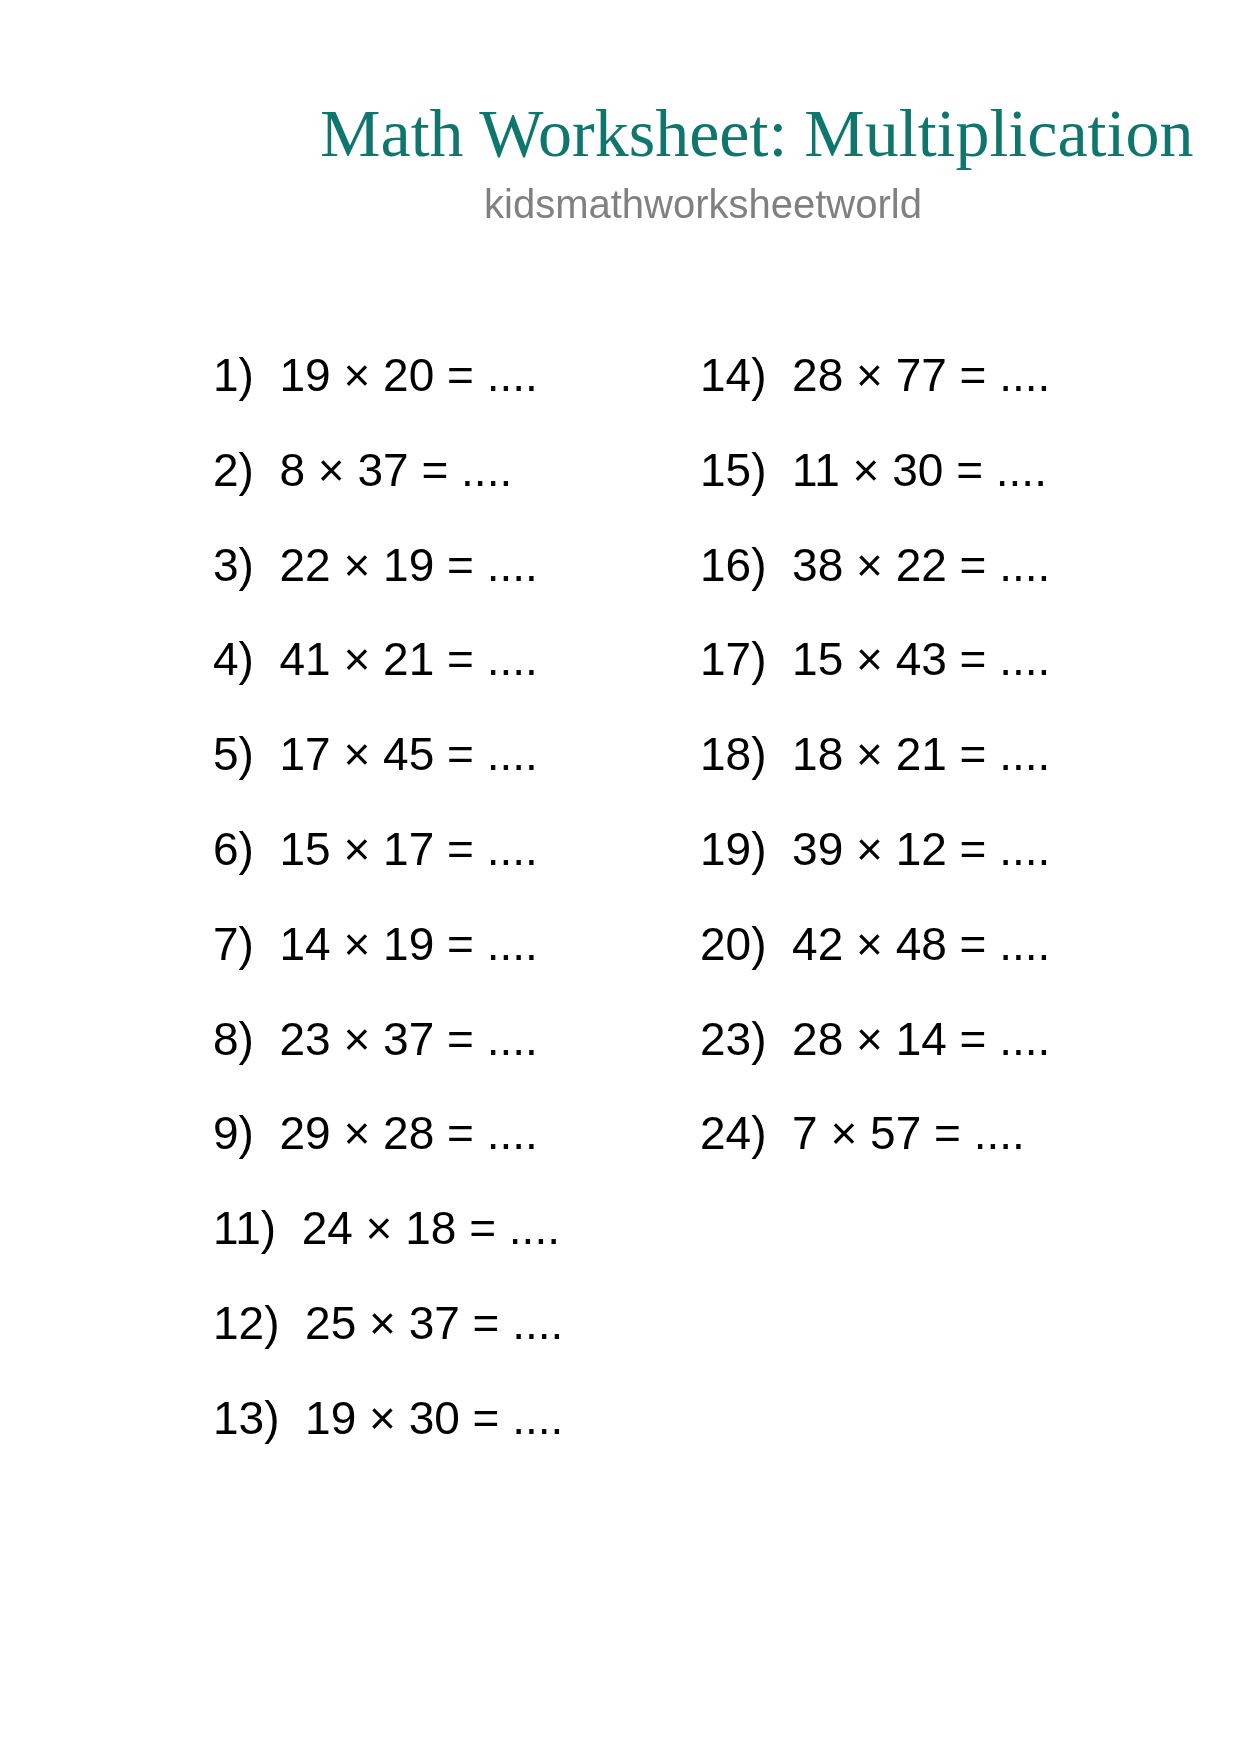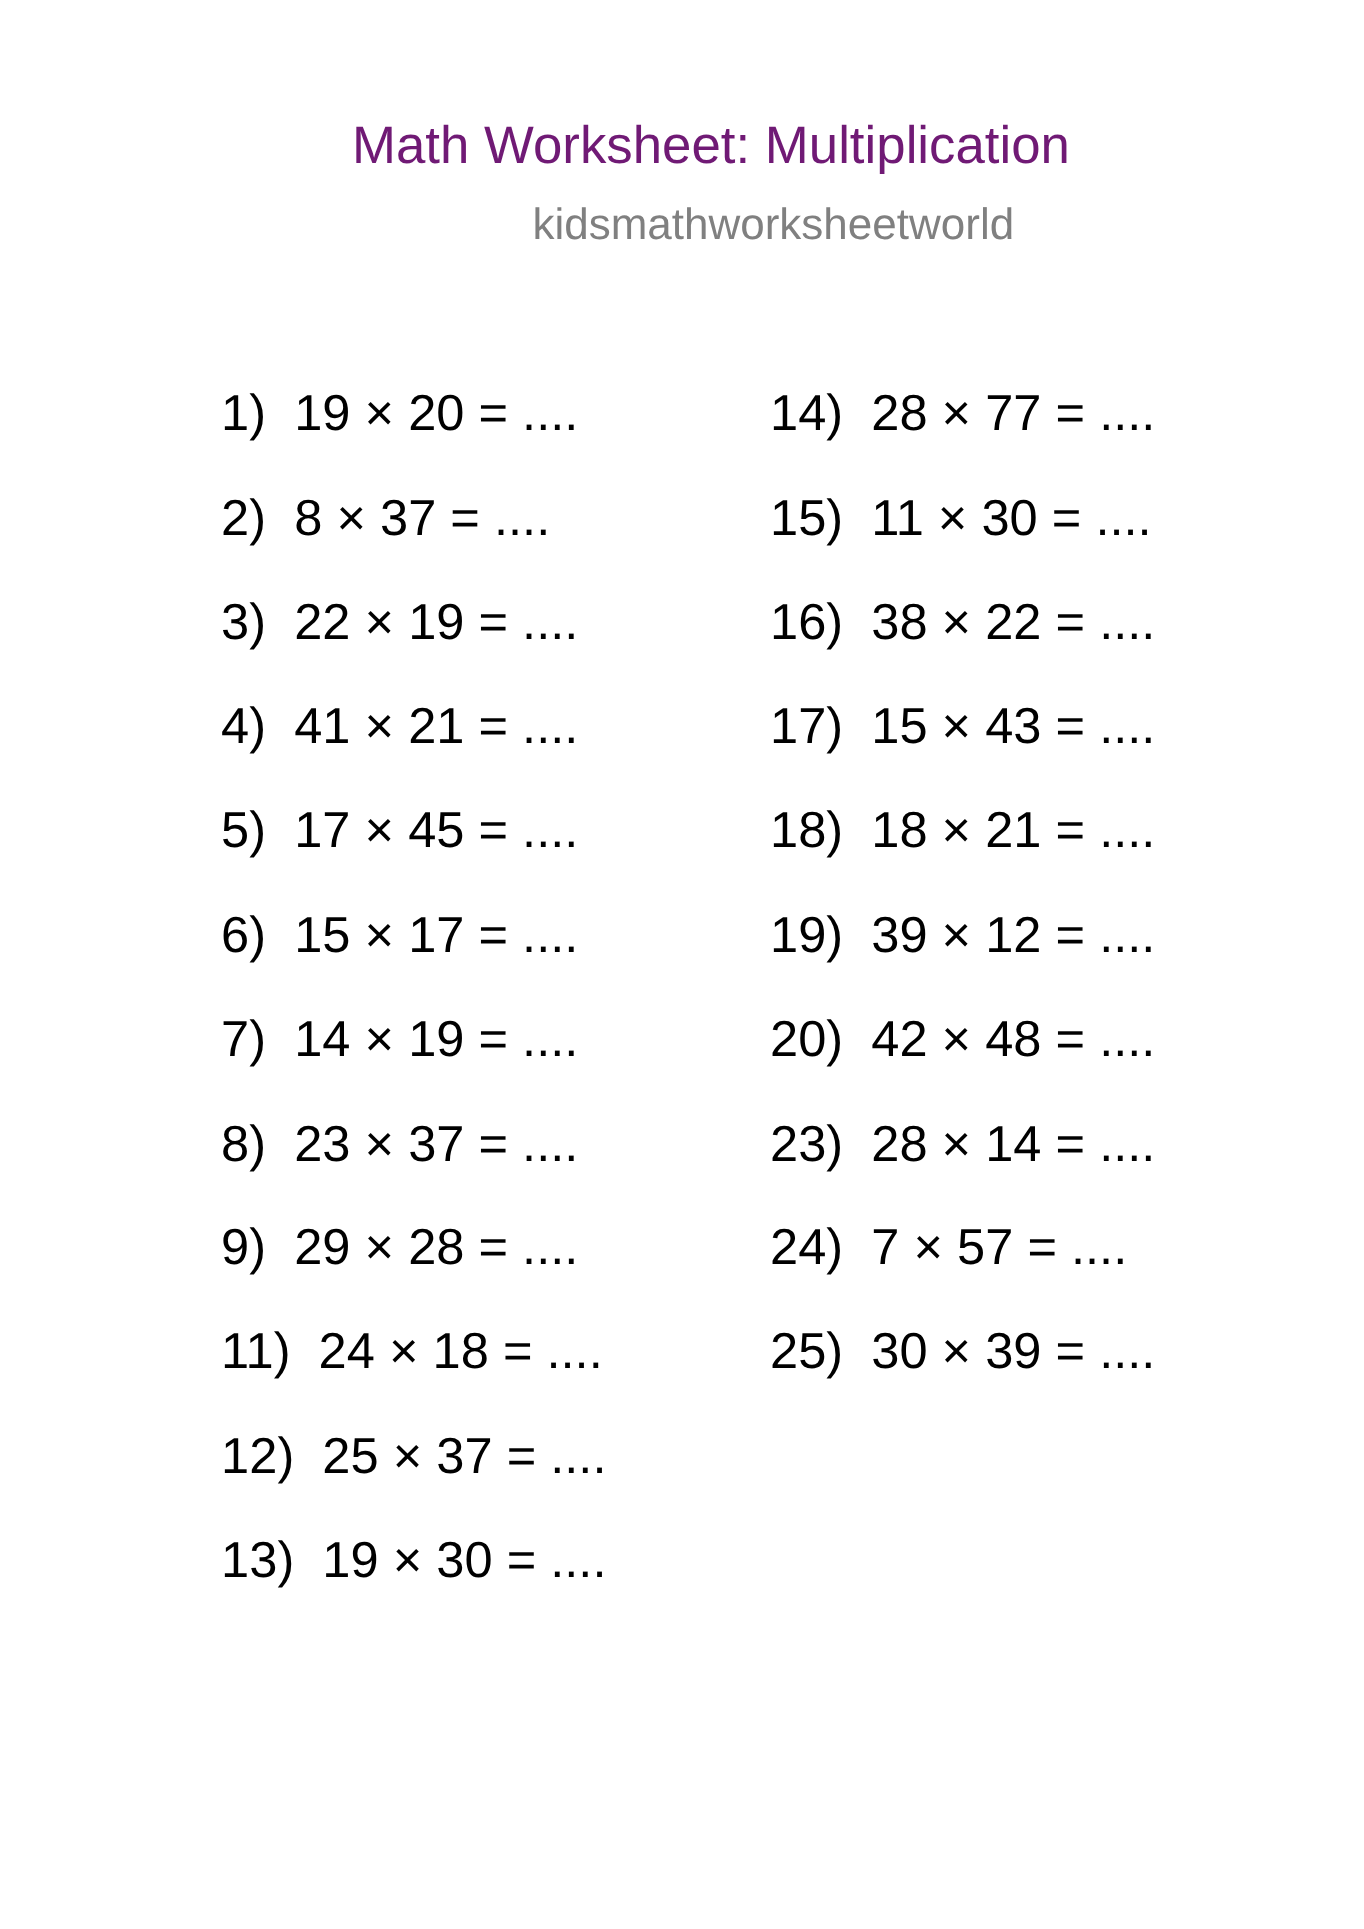--- a/index.html
+++ b/index.html
@@ -20,10 +20,11 @@
       left: 320px;
       top: 98px;
       width: 820px;
-      font-size: 48px;
+      font-size: 68px;
       line-height: 70px;
       white-space: nowrap;
-      color: #701a75;
+      color: #0f766e;
+      font-family: Liberation Serif, serif;
     }
     .subtitle {
       position: absolute;

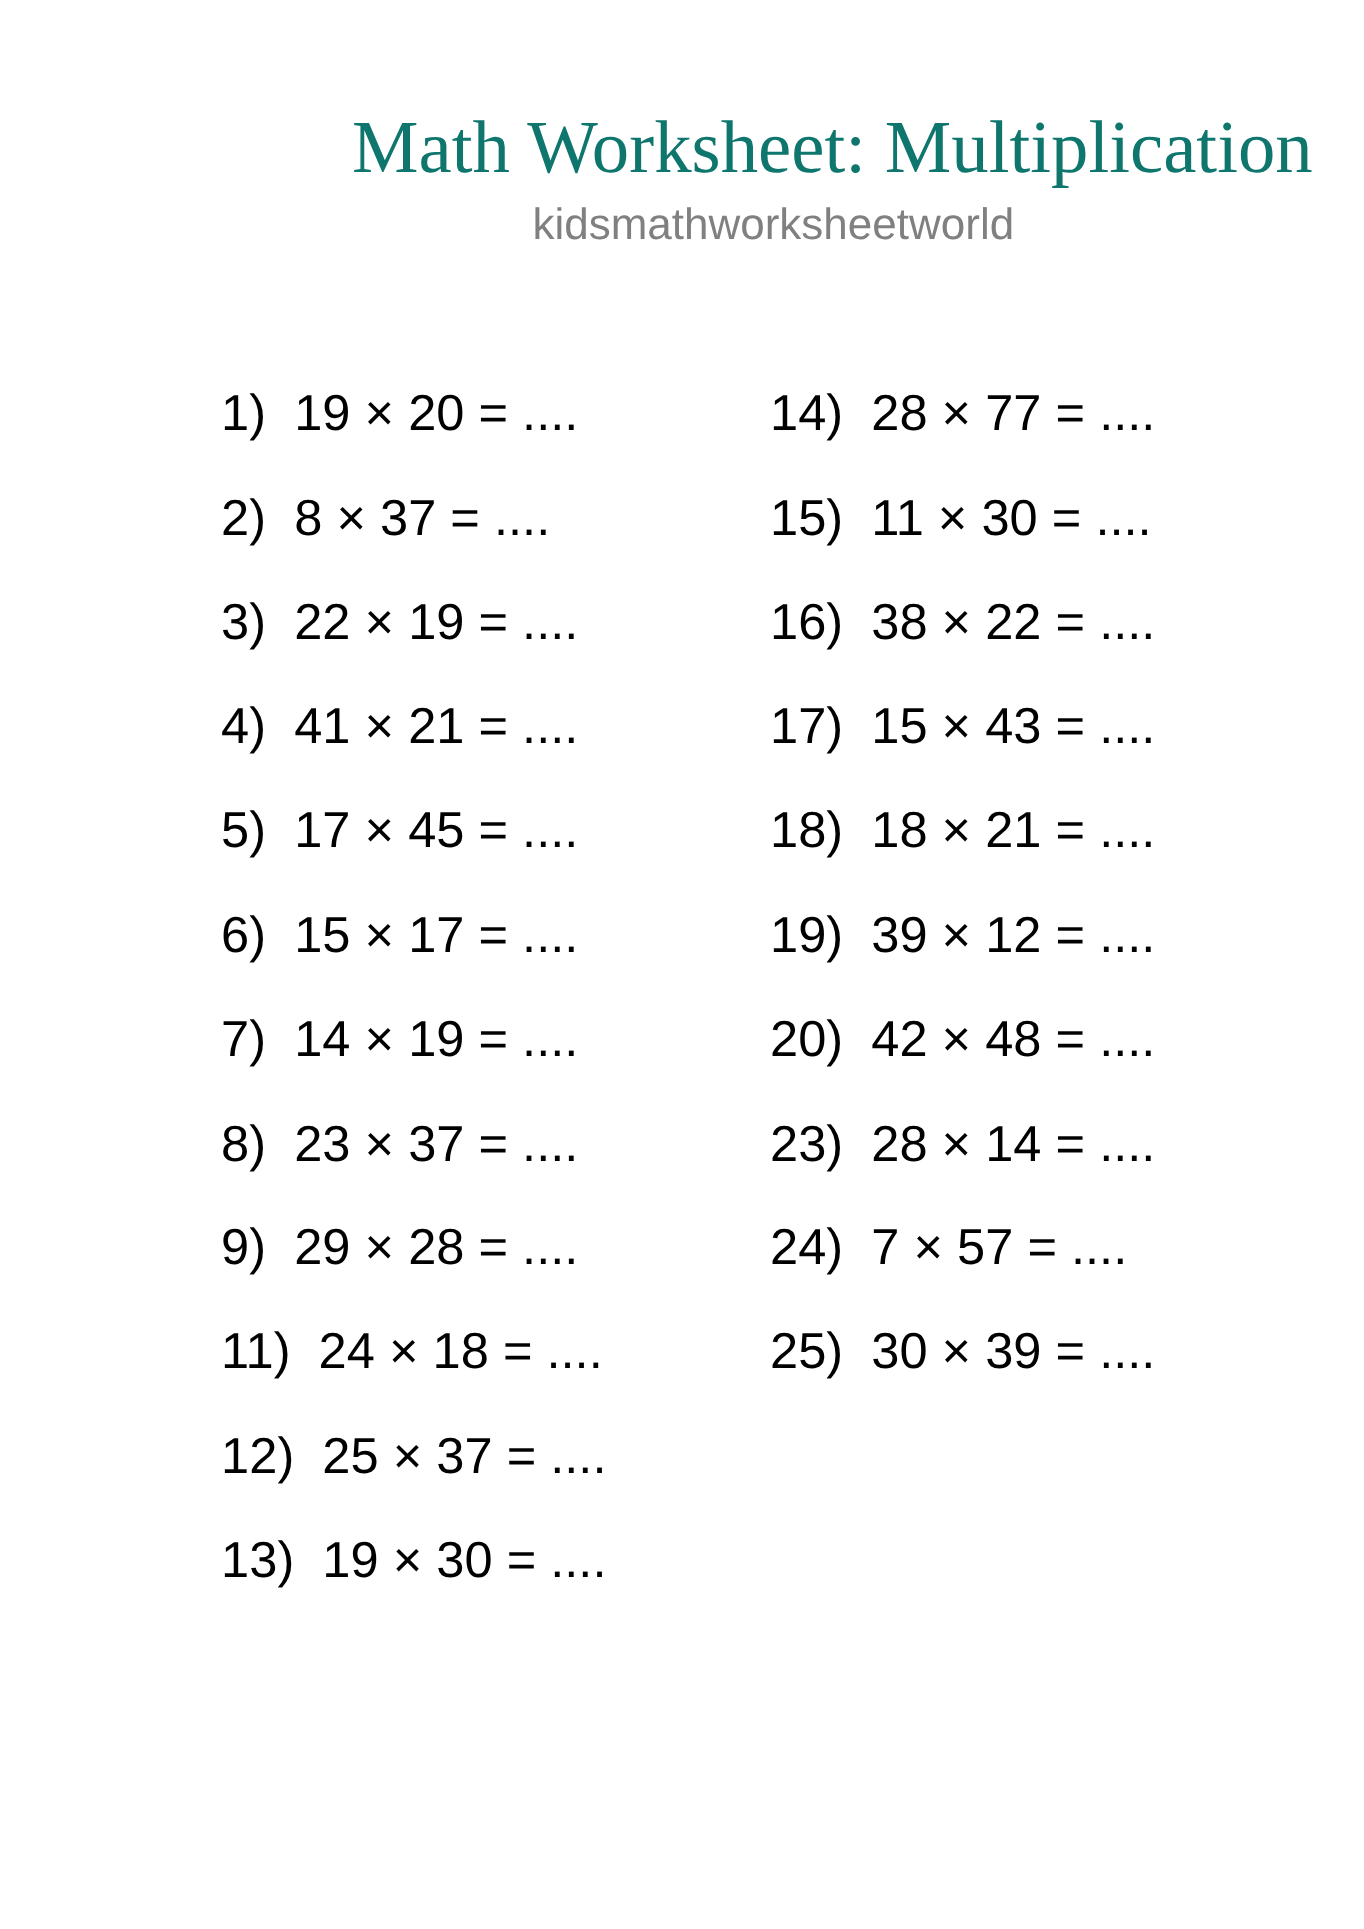--- a/index.html
+++ b/index.html
@@ -39,7 +39,7 @@
       position: absolute;
       top: 346px;
     }
-    .col-left { left: 201px; }
+    .col-left { left: 213px; }
     .col-right { left: 700px; }
     .problem {
       height: 94.8px;

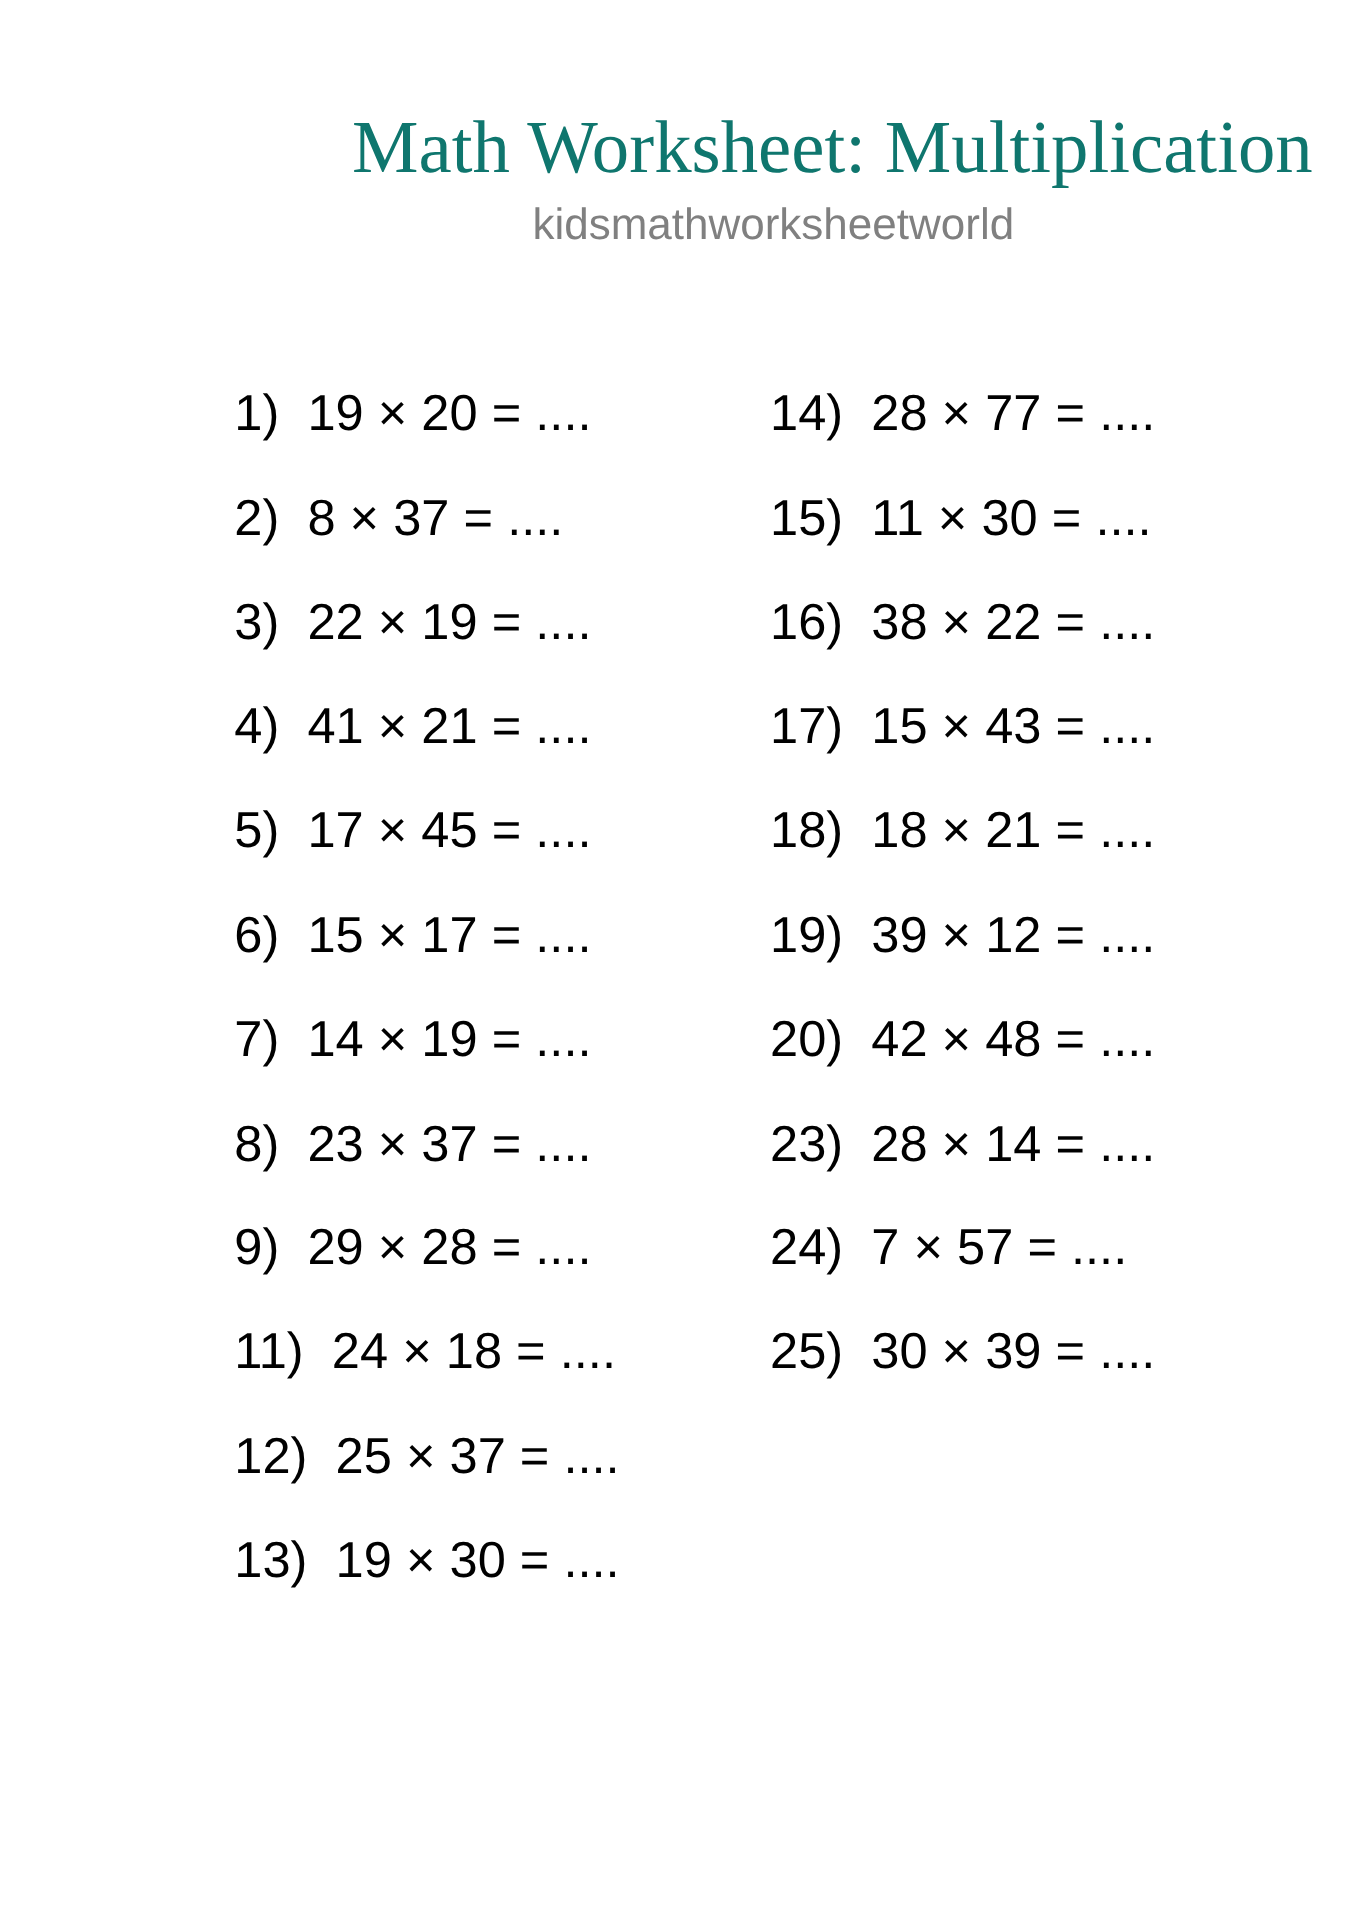--- a/index.html
+++ b/index.html
@@ -82,7 +82,6 @@
   <div class="problem"><span class="num">20)</span>  <span class="expr">42 × 48 = ....</span></div>
   <div class="problem"><span class="num">23)</span>  <span class="expr">28 × 14 = ....</span></div>
   <div class="problem"><span class="num">24)</span>  <span class="expr">7 × 57 = ....</span></div>
-  <div class="problem"><span class="num">25)</span>  <span class="expr">30 × 39 = ....</span></div>
 </div>
 
 </body></html>

